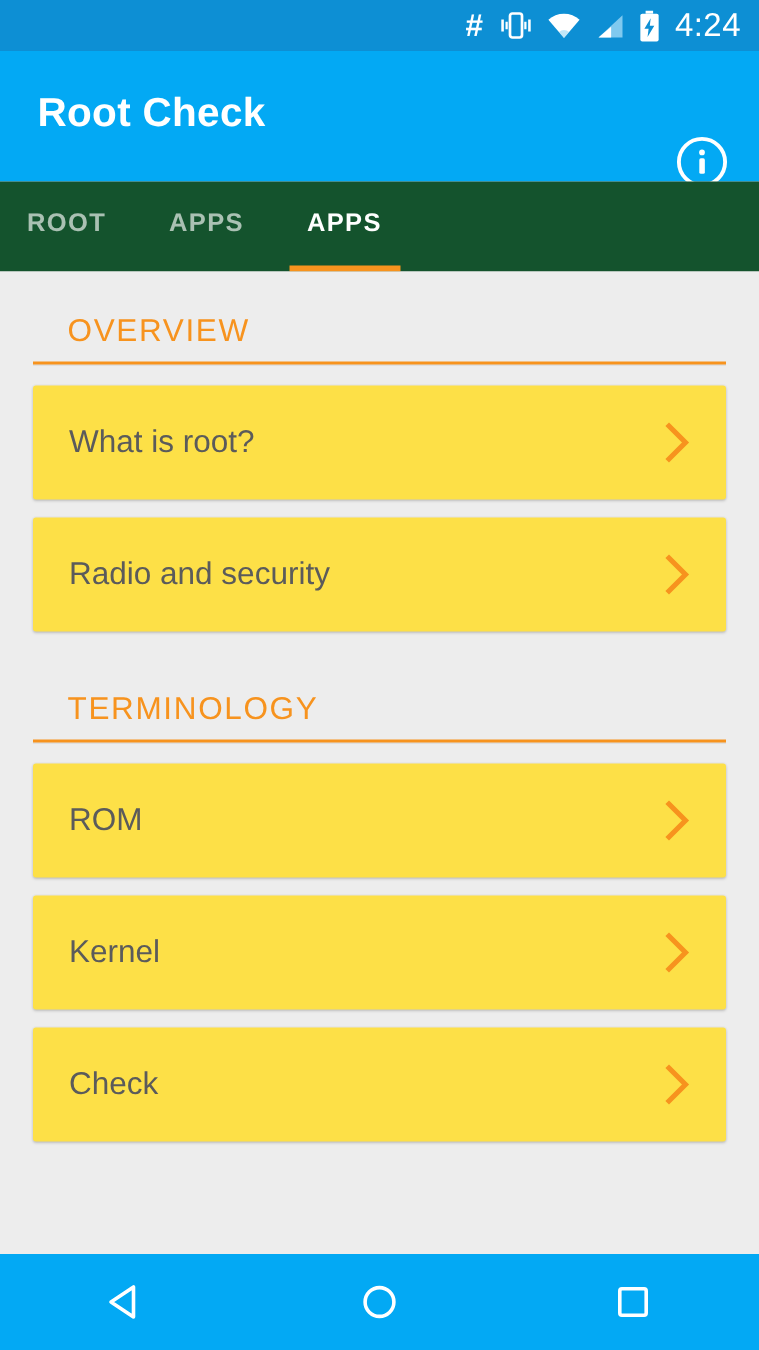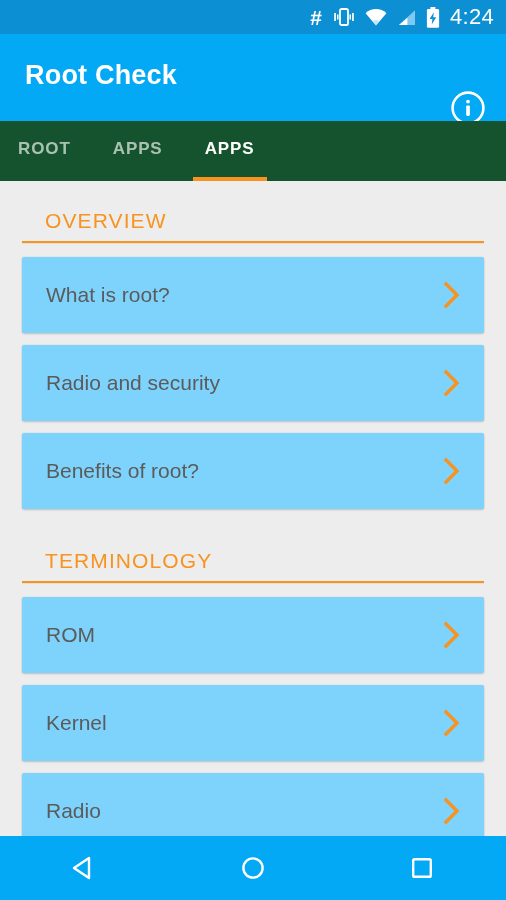--- a/index.html
+++ b/index.html
@@ -76,7 +76,7 @@
   }
   .cards { padding: 14px 22px 0 22px; }
   .card {
-    position: relative; background: #7dd3fc;
+    position: relative; background: #fde047;
     height: 76px; margin-bottom: 12px; border-radius: 2px;
     box-shadow: 0 1px 2px rgba(0,0,0,0.18), 0 0 0 1px rgba(0,0,0,0.02);
     display: flex; align-items: center; justify-content: space-between;

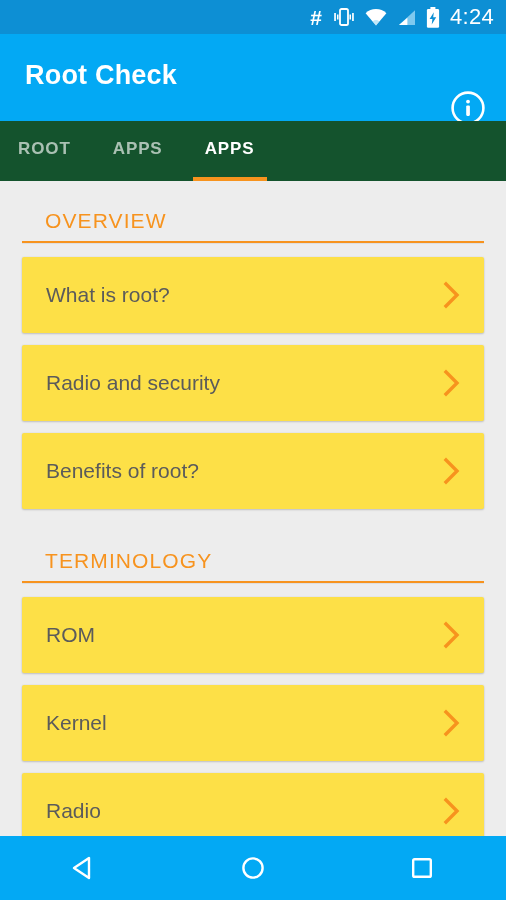--- a/index.html
+++ b/index.html
@@ -186,14 +186,6 @@
           </span>
         </div>
 
-        <div class="card">
-          <span class="card-label">Benefits of root?</span>
-          <span class="chevron">
-            <svg width="20" height="30" viewBox="0 0 20 30">
-              <path d="M4 4 L15 15 L4 26" fill="none" stroke="#f7931e" stroke-width="3.4" stroke-linecap="square"></path>
-            </svg>
-          </span>
-        </div>
 
       </div>
     </div>

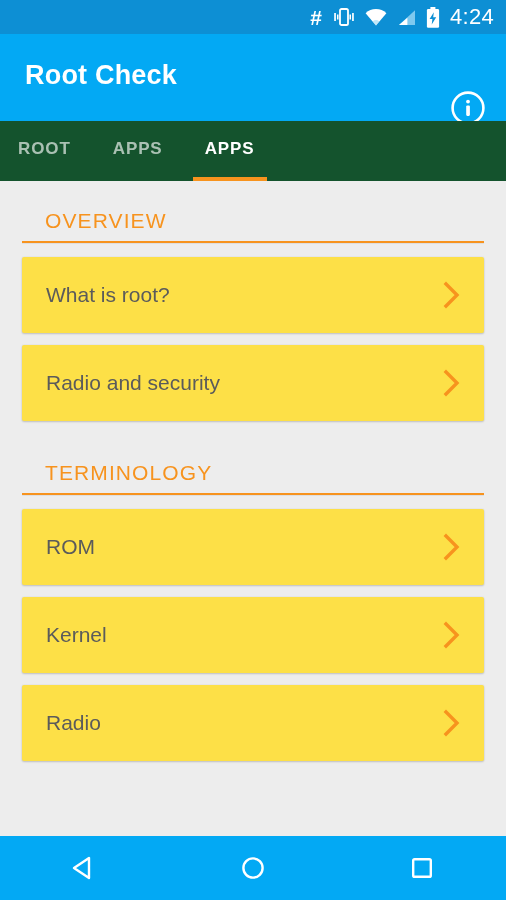--- a/index.html
+++ b/index.html
@@ -216,7 +216,7 @@
         </div>
 
         <div class="card">
-          <span class="card-label">Radio</span>
+          <span class="card-label">Check</span>
           <span class="chevron">
             <svg width="20" height="30" viewBox="0 0 20 30">
               <path d="M4 4 L15 15 L4 26" fill="none" stroke="#f7931e" stroke-width="3.4" stroke-linecap="square"></path>

